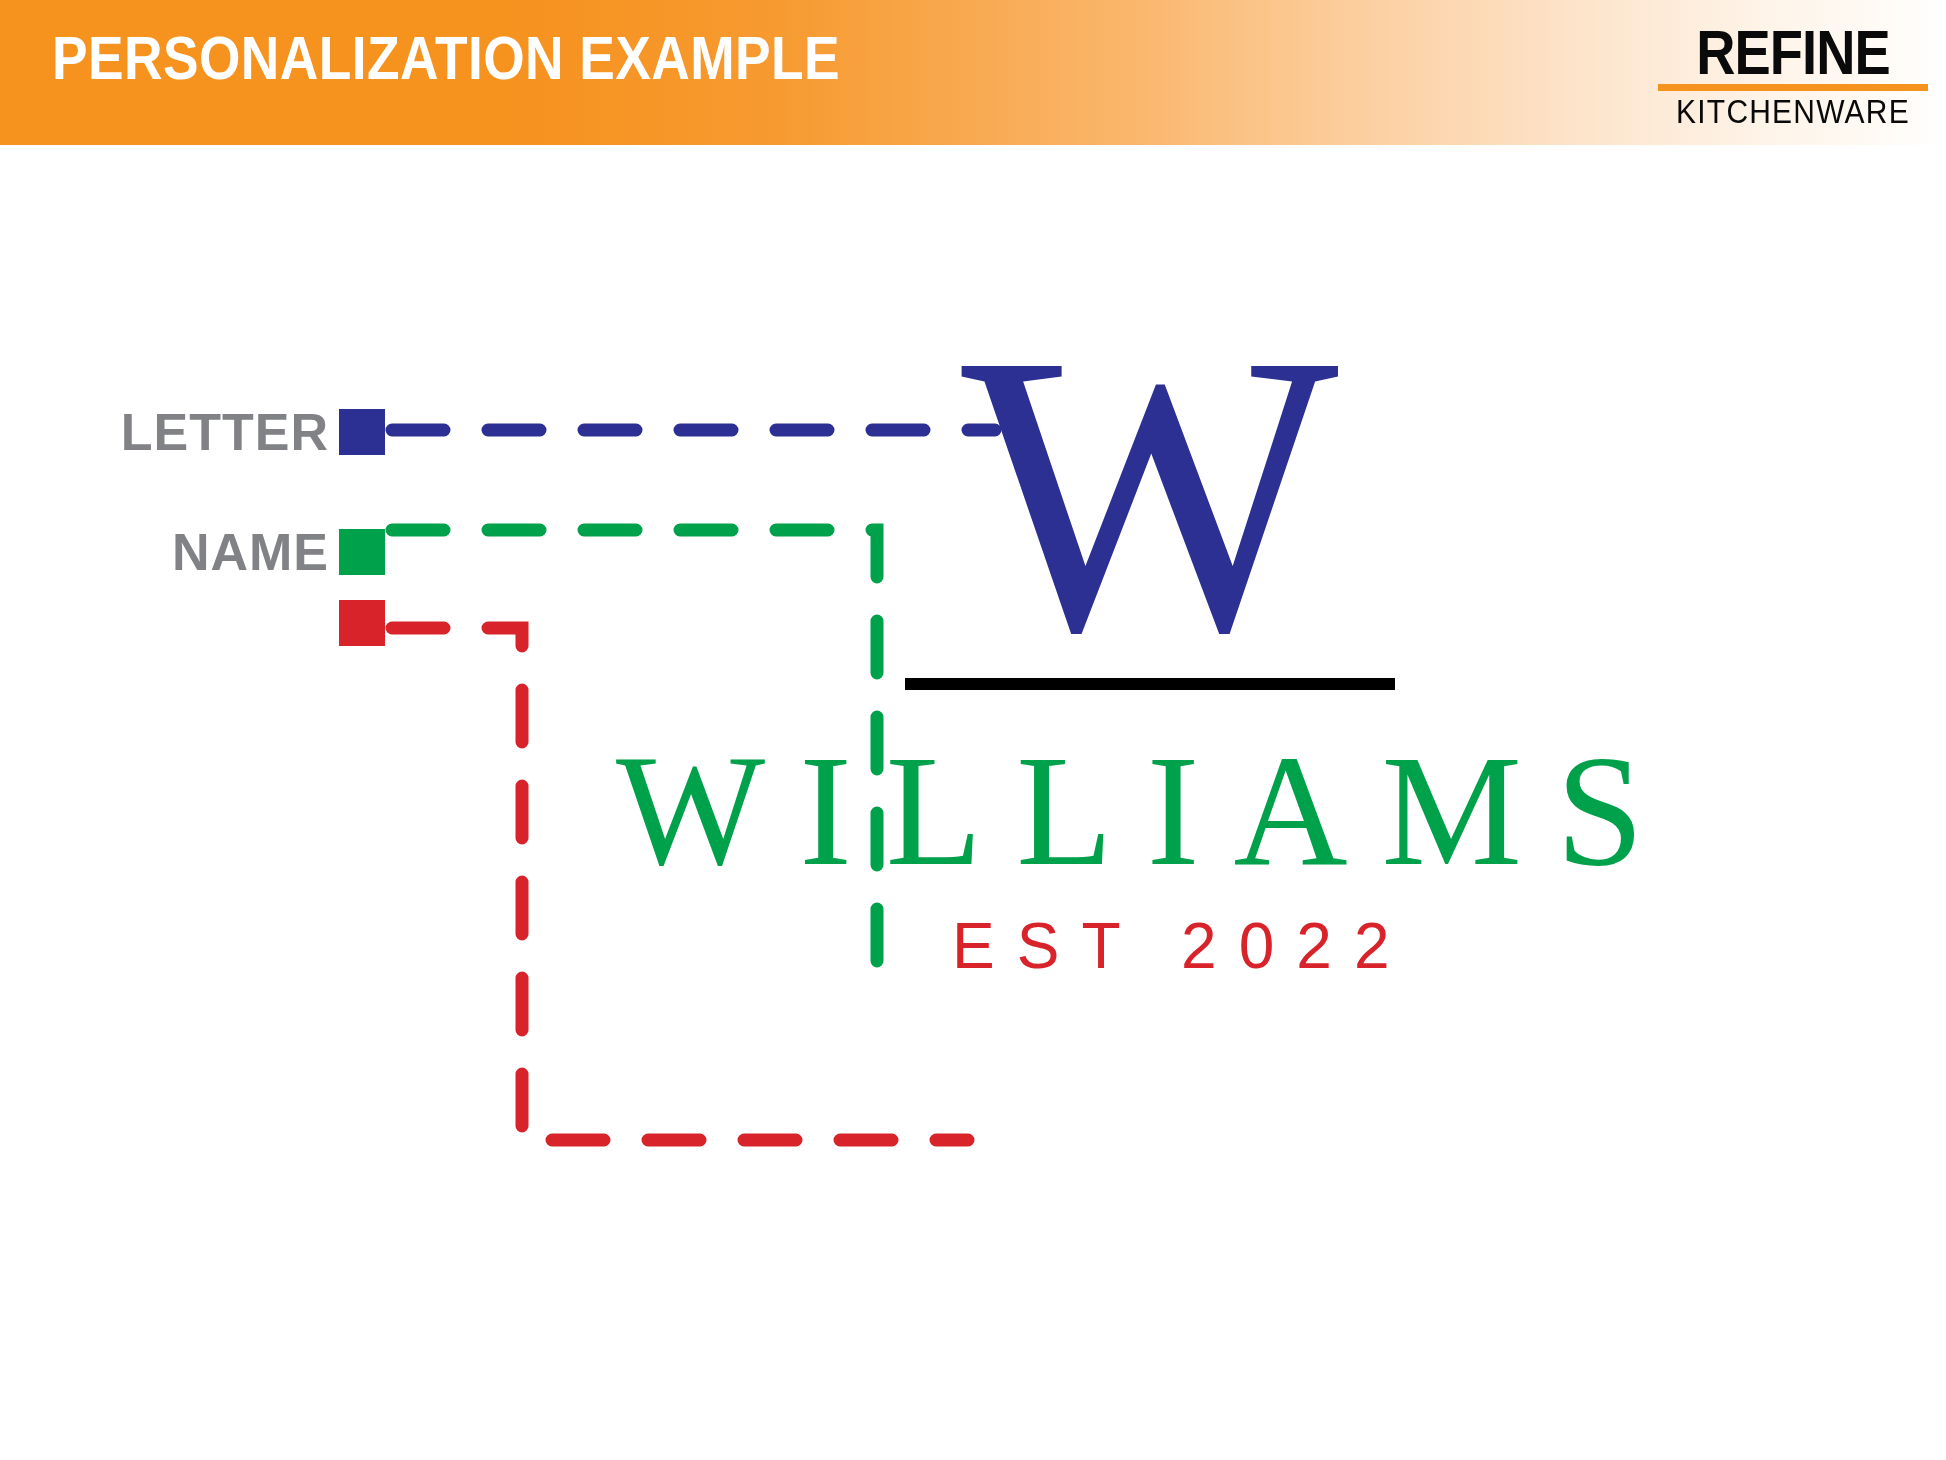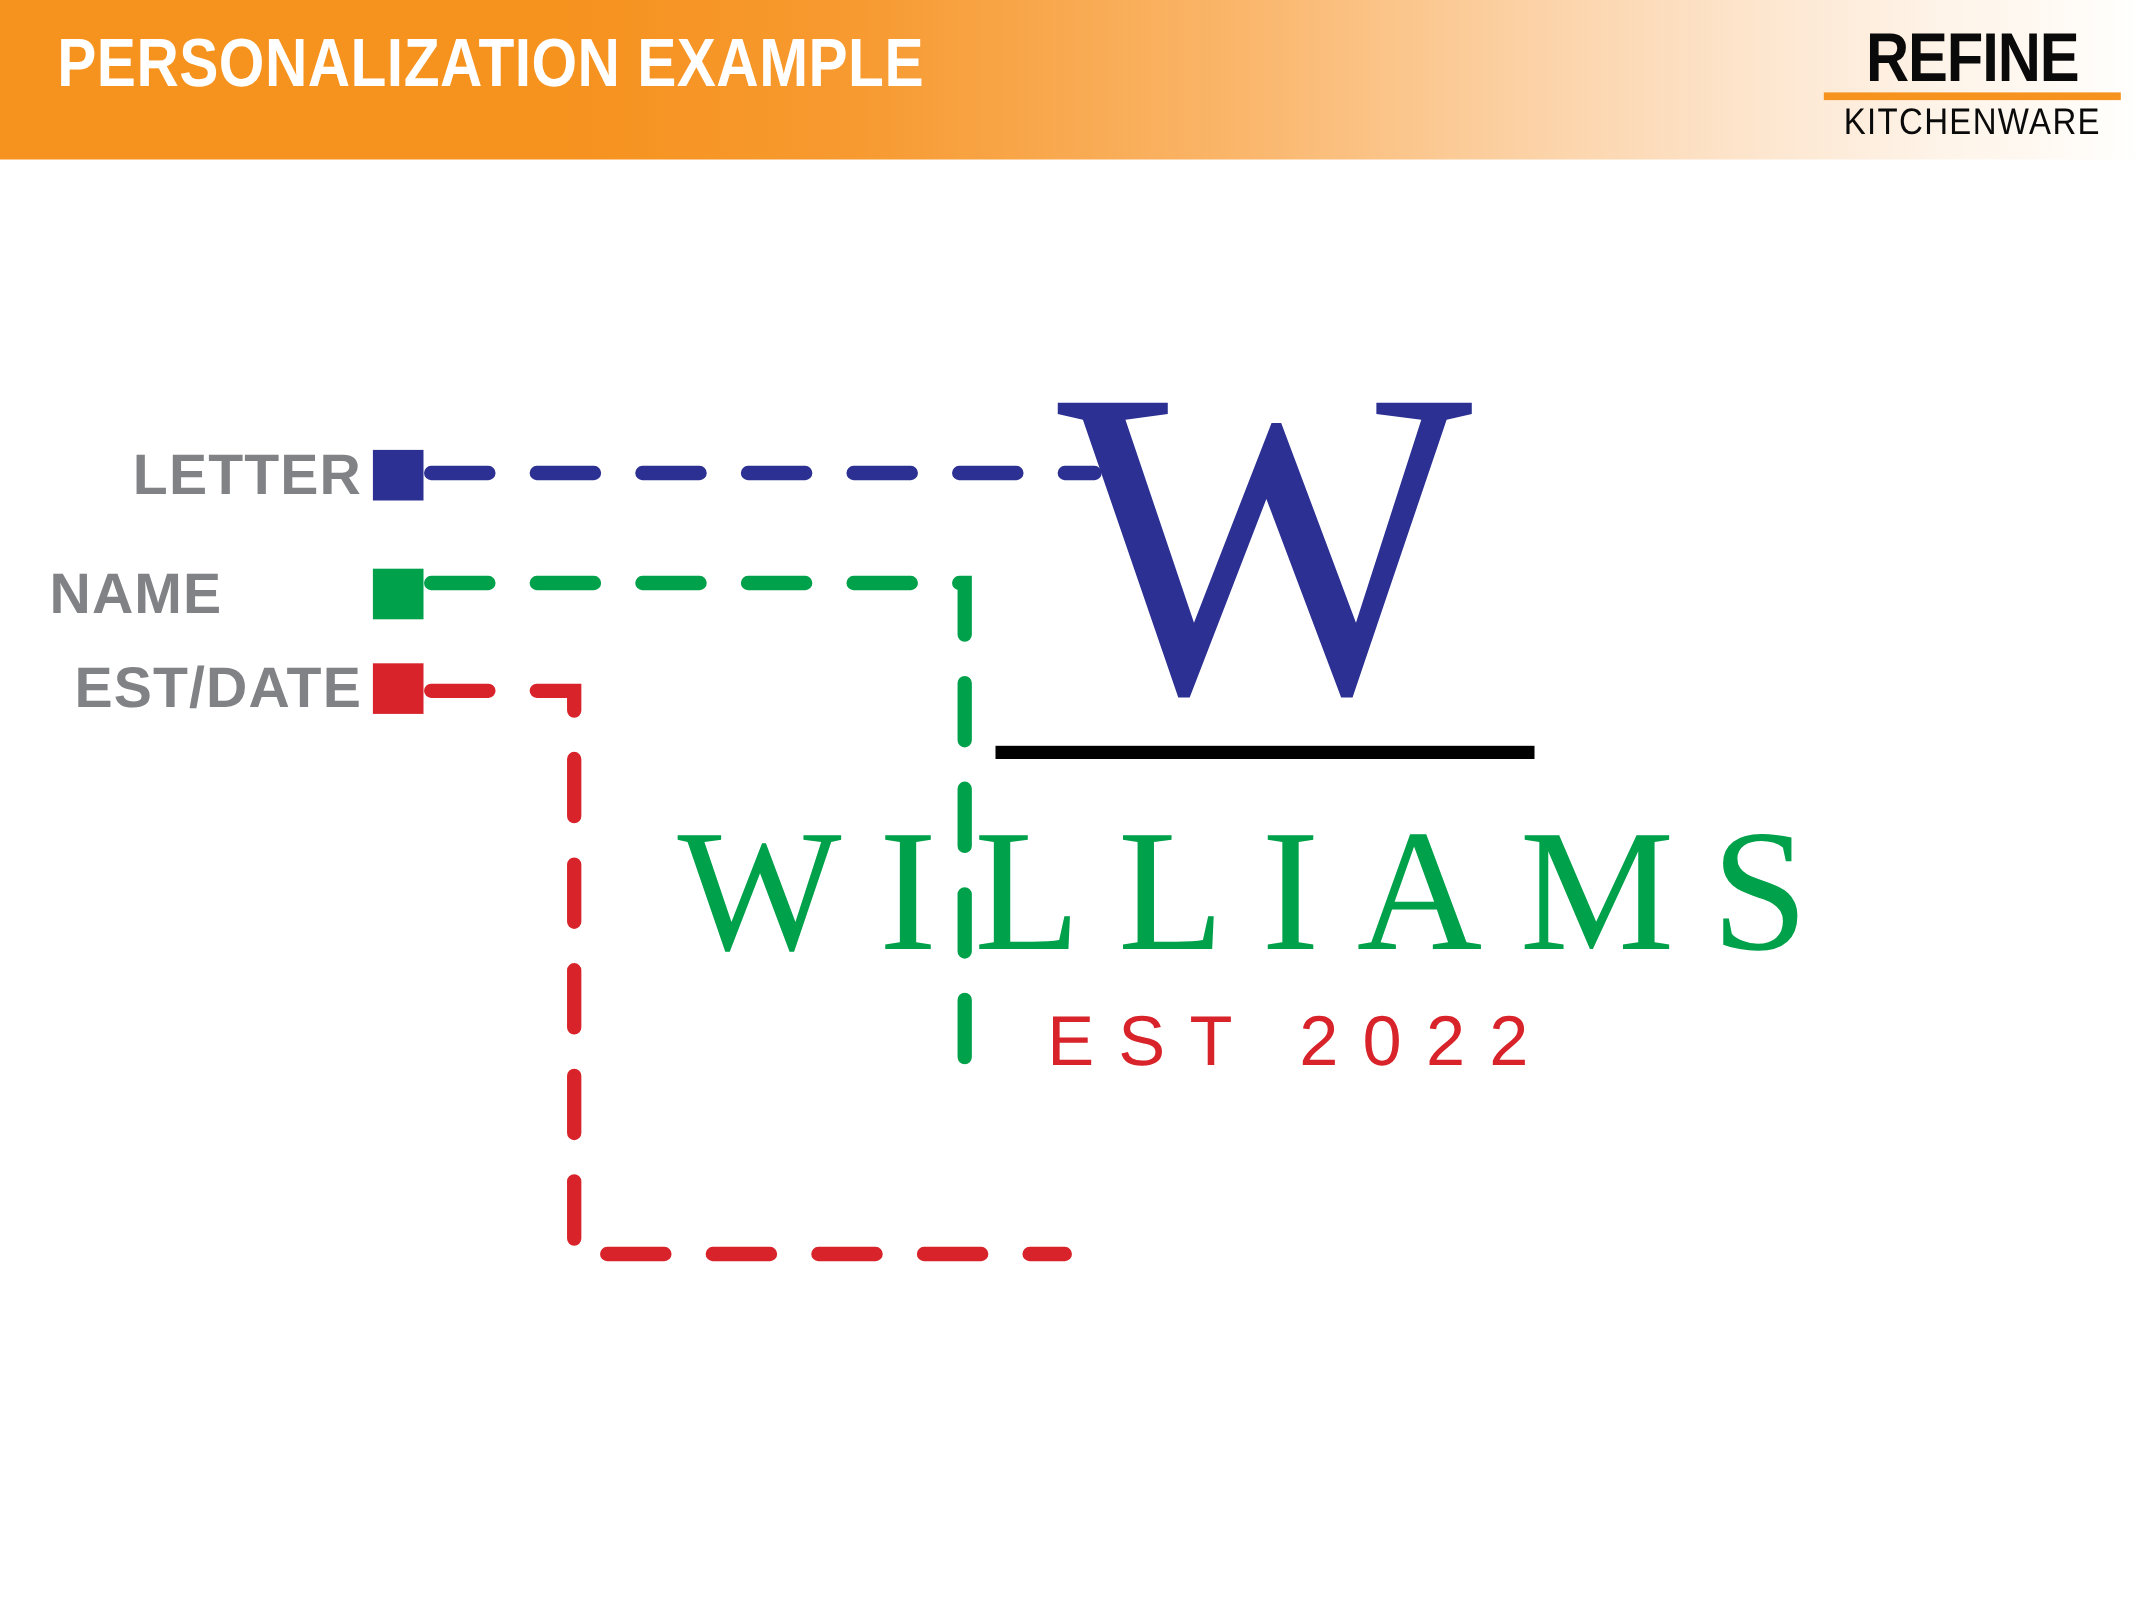--- a/index.html
+++ b/index.html
@@ -109,7 +109,7 @@
     flex: 0 0 auto;
   }
   #legend-row-letter  { top: 406px; text-align: right; }
-  #legend-row-name    { top: 514px; justify-content: space-between; }
+  #legend-row-name    { top: 526px; }
   #legend-row-est     { top: 600px; }
 
   

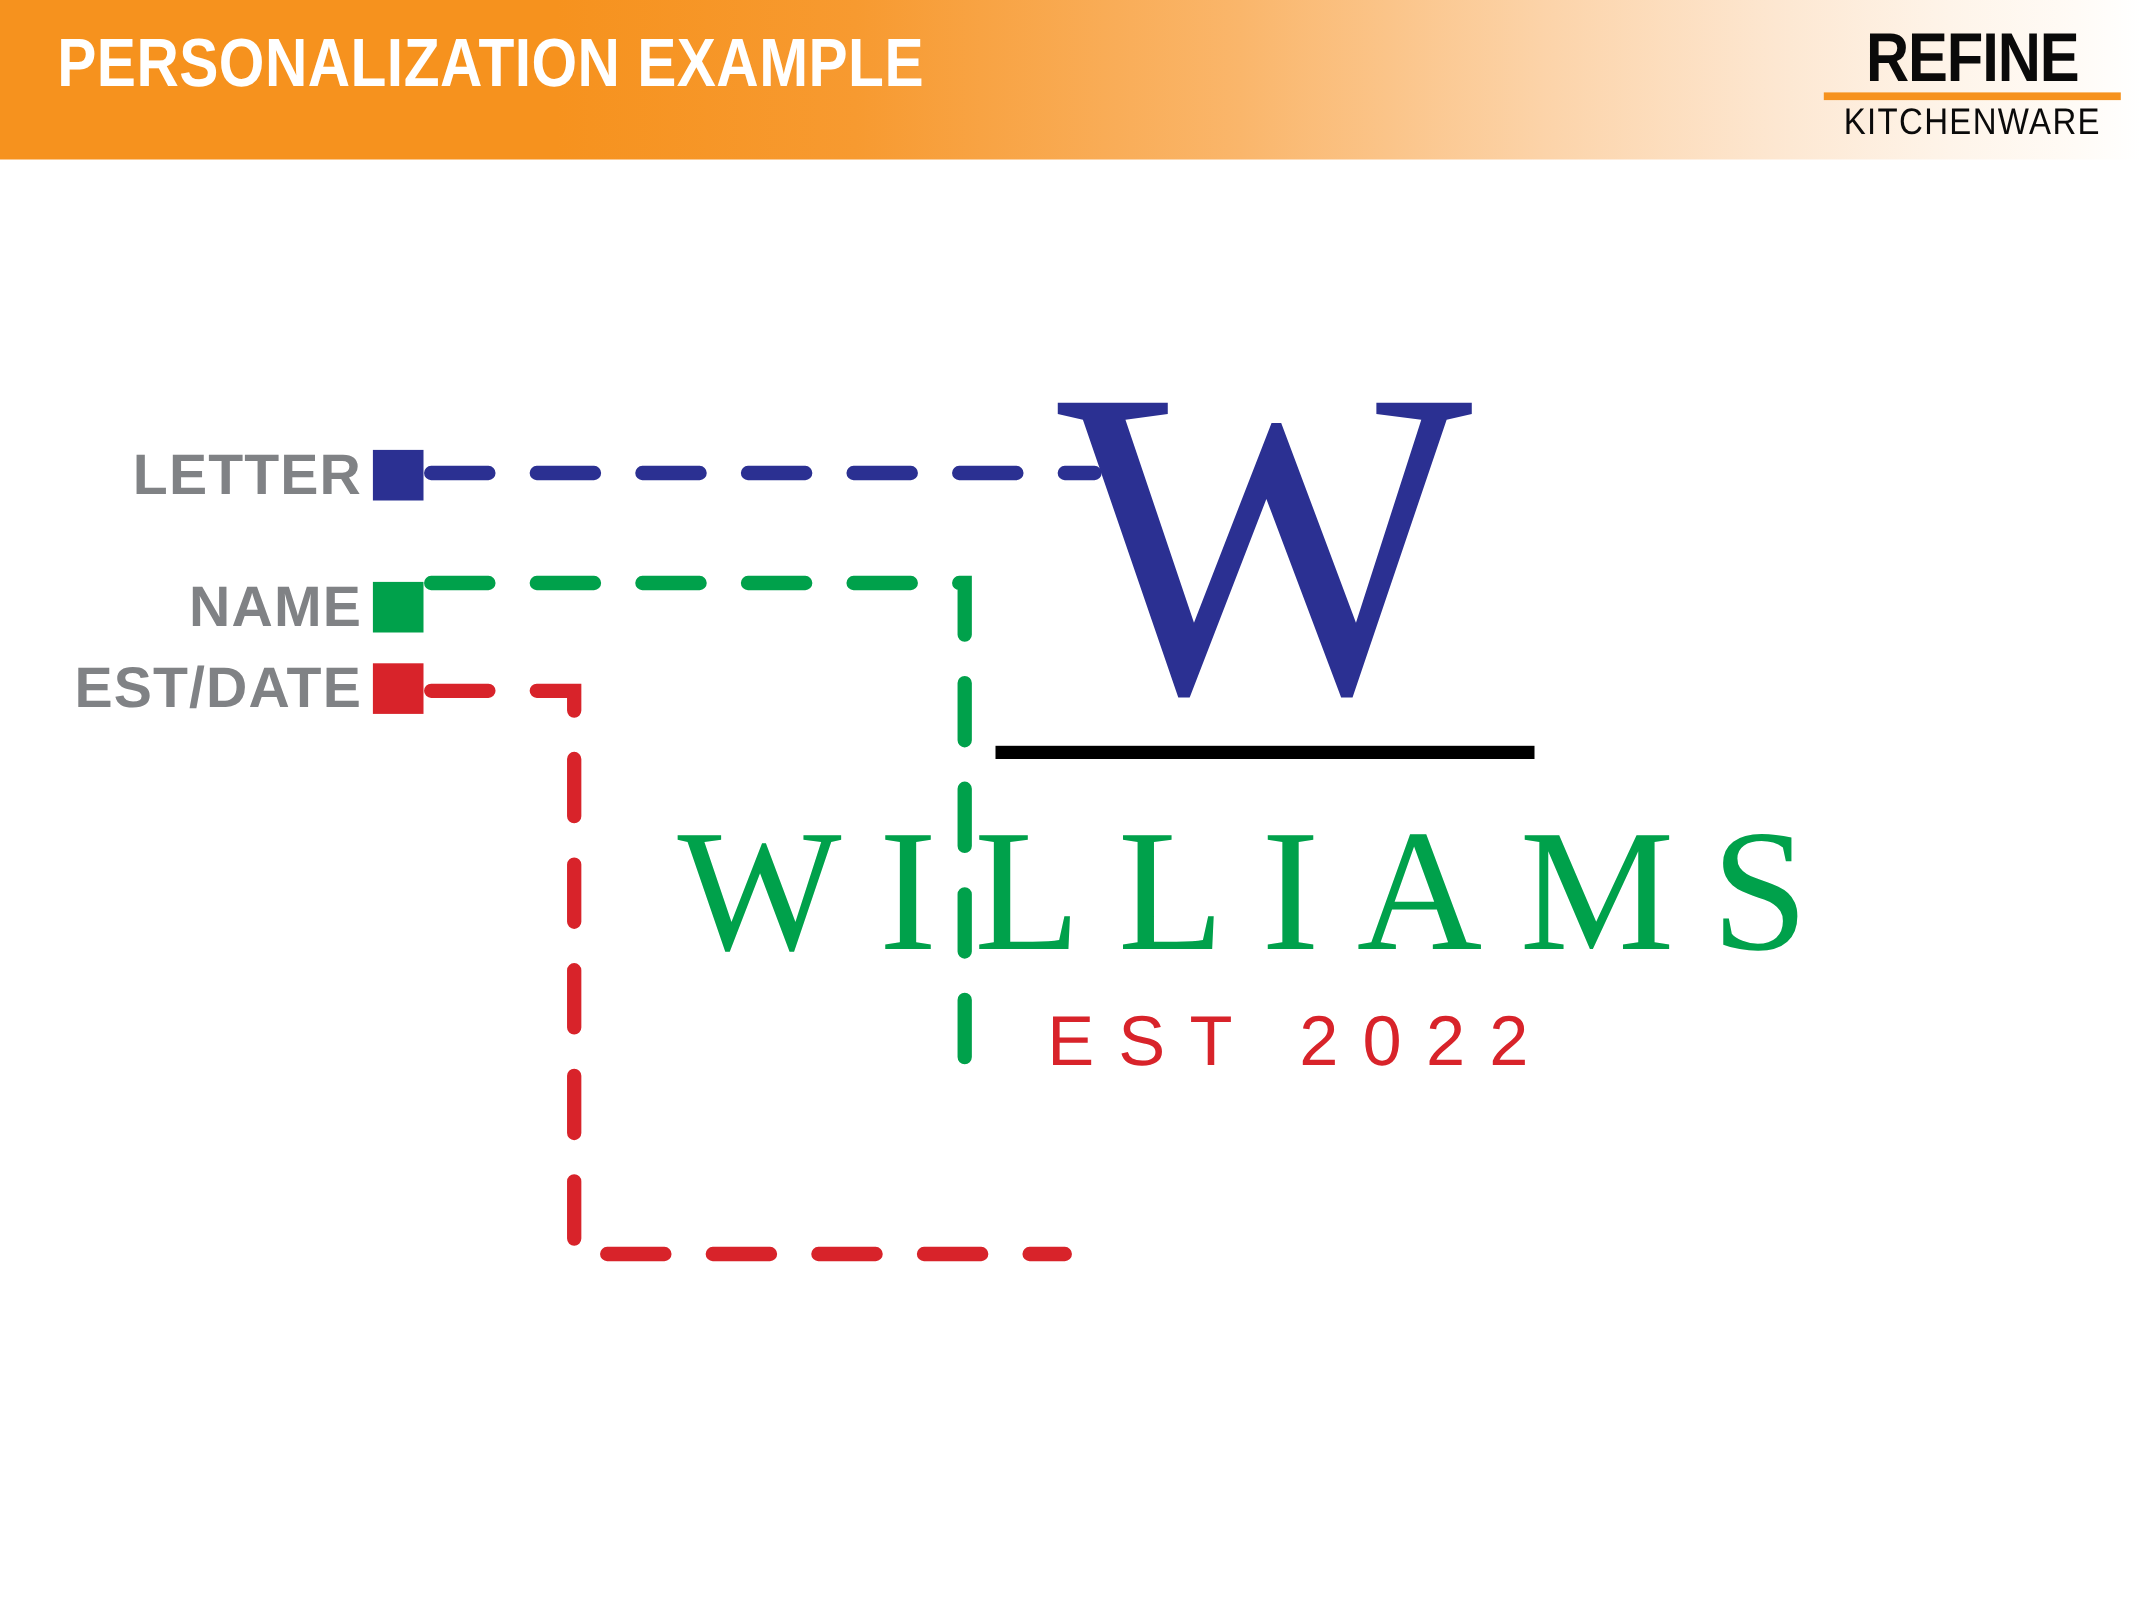--- a/index.html
+++ b/index.html
@@ -192,7 +192,6 @@
   </div>
 
   <div class="legend-row" id="legend-row-est">
-    <span class="legend-label" style="color: rgb(128, 130, 133);">EST/DATE</span>
     <span class="legend-swatch" style="background: rgb(216, 35, 42);"></span>
   </div>
 

